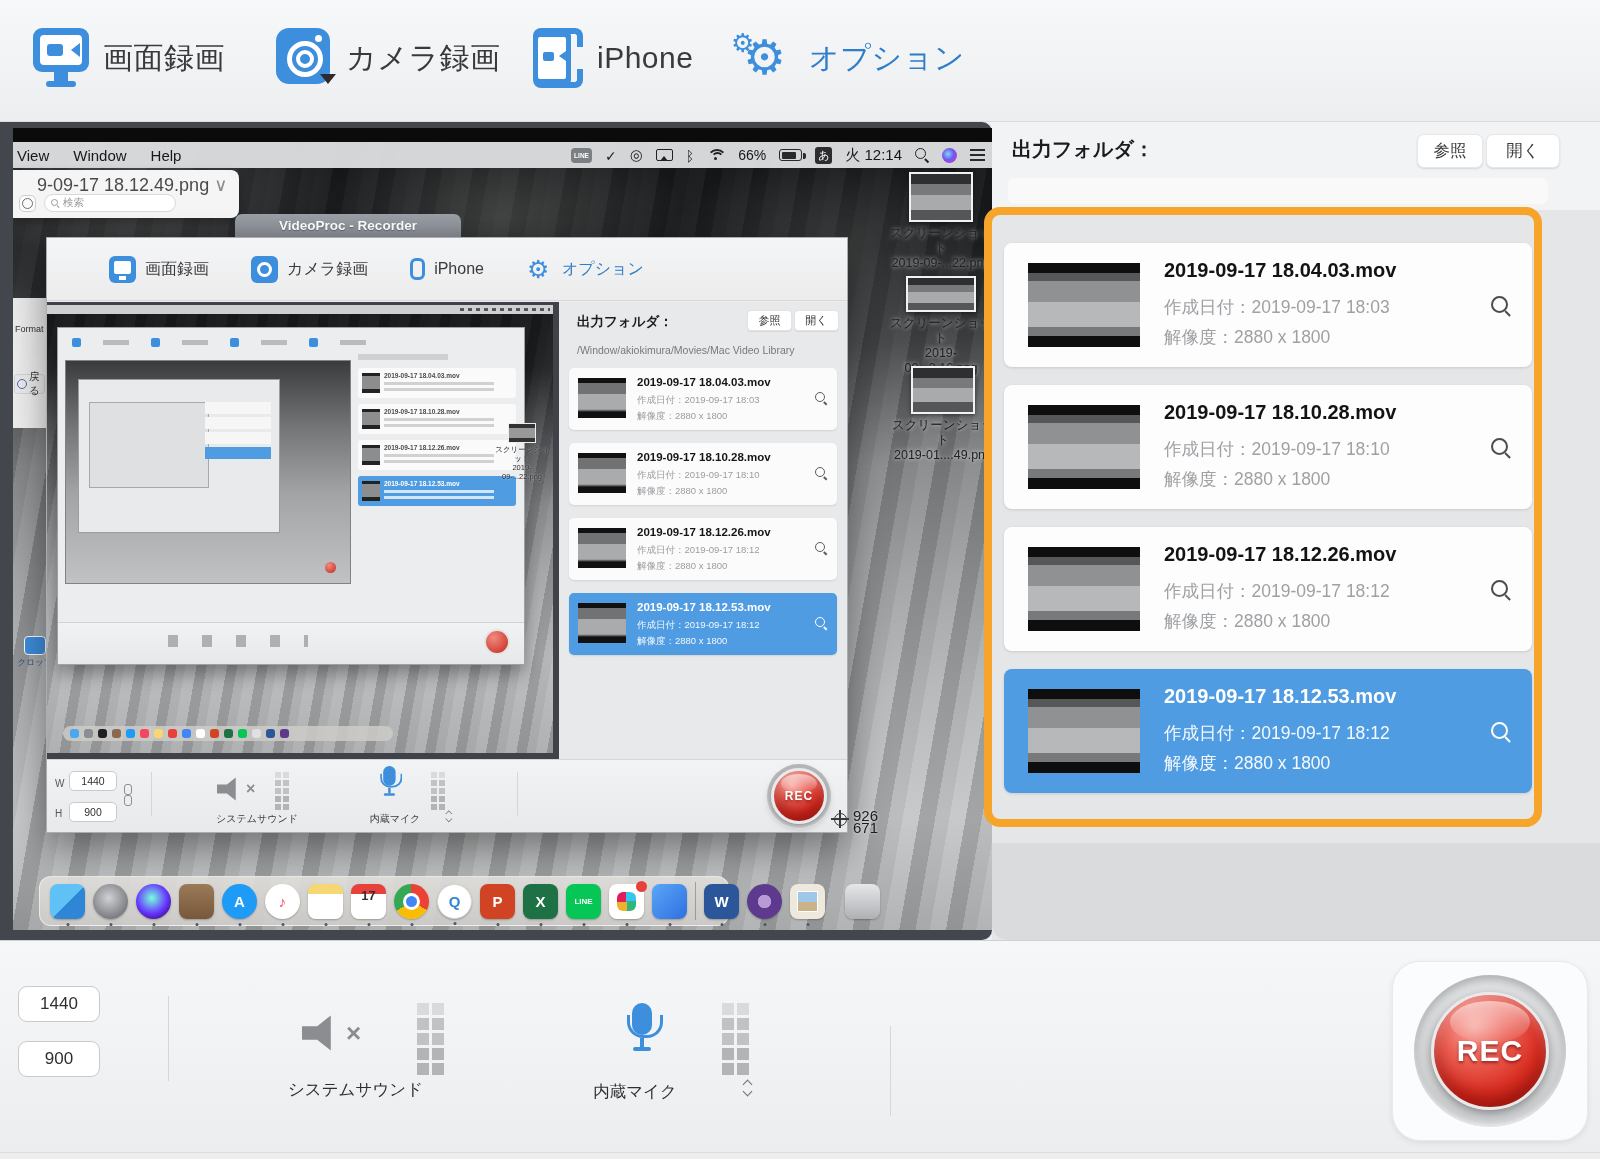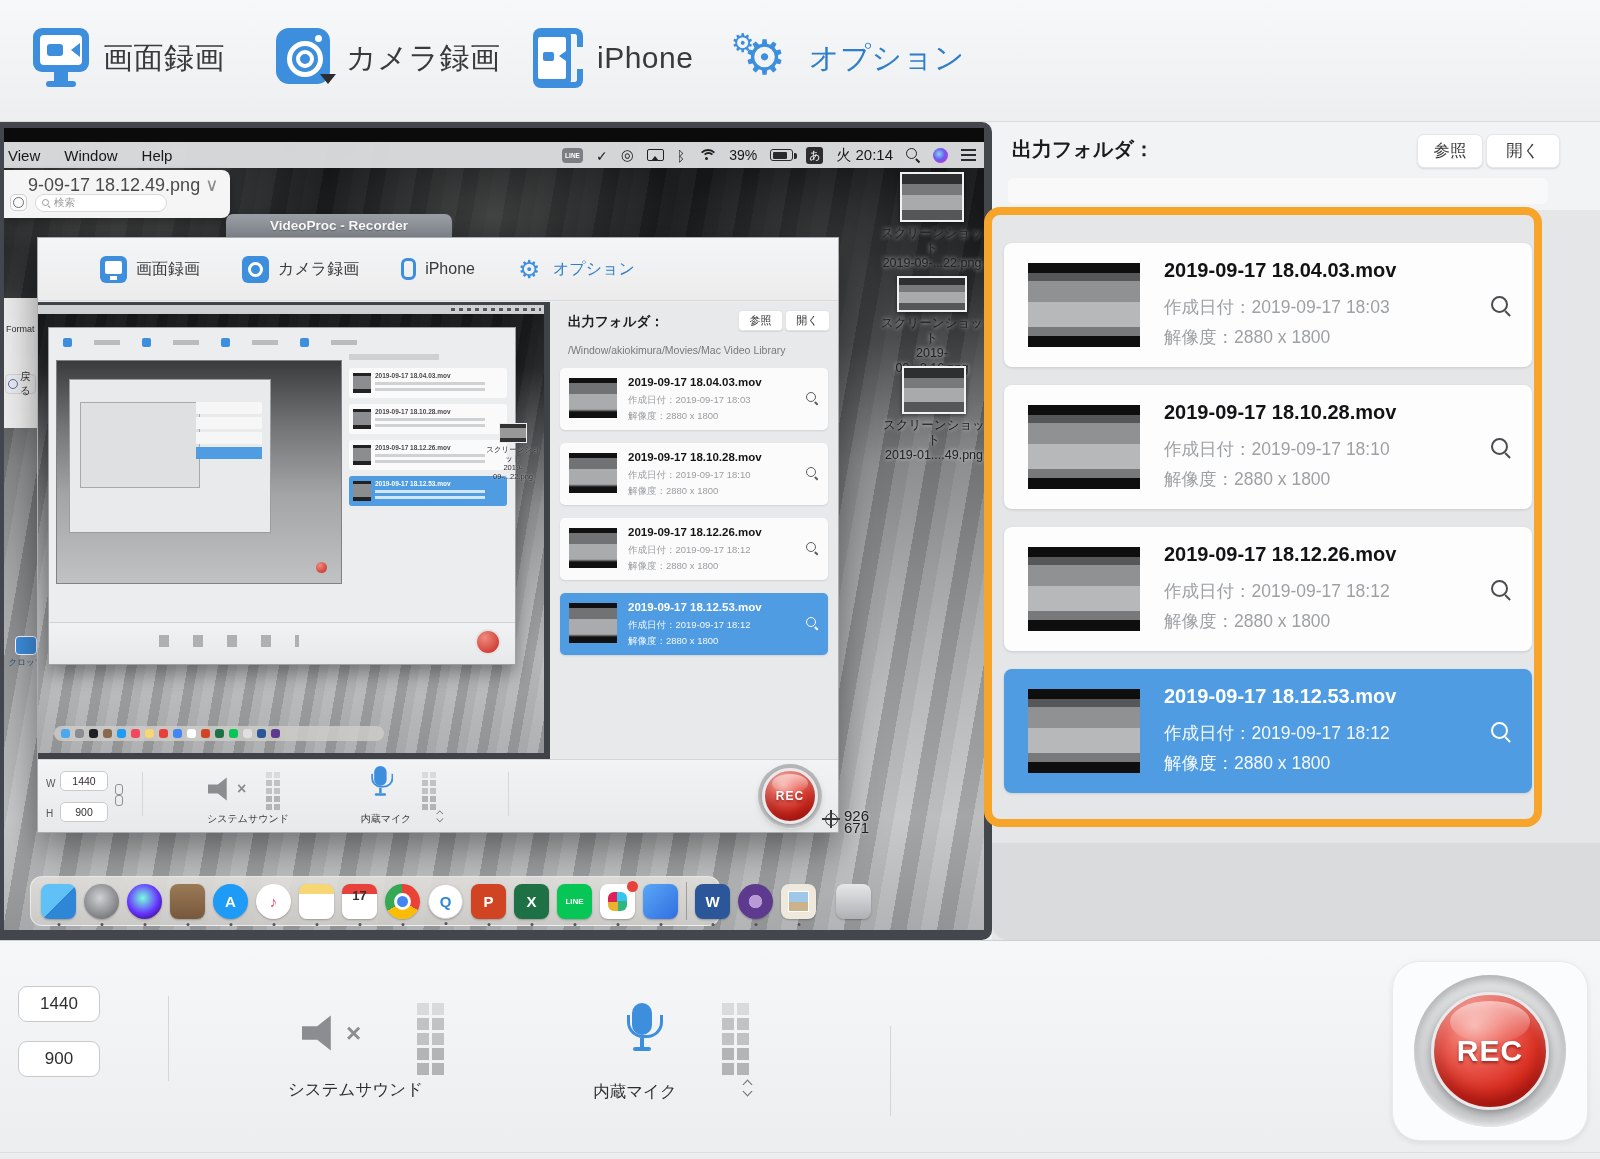--- a/index.html
+++ b/index.html
@@ -44,7 +44,7 @@
 
   
   .preview{position:absolute;left:0;top:122px;width:992px;height:818px;background:#43464c;
-    border-radius:0 10px 10px 0;padding:6px 12px 10px 4px;box-sizing:border-box;text-decoration:underline;}
+    border-radius:0 10px 10px 0;padding:6px 12px 10px 13px;box-sizing:border-box;text-decoration:underline;}
   .desktop{position:relative;width:980px;height:802px;overflow:hidden;background:
     radial-gradient(ellipse 300px 170px at 12% 7%, rgba(216,218,210,.25), transparent 70%),
     radial-gradient(ellipse 260px 150px at 50% 11%, rgba(206,209,200,.2), transparent 70%),

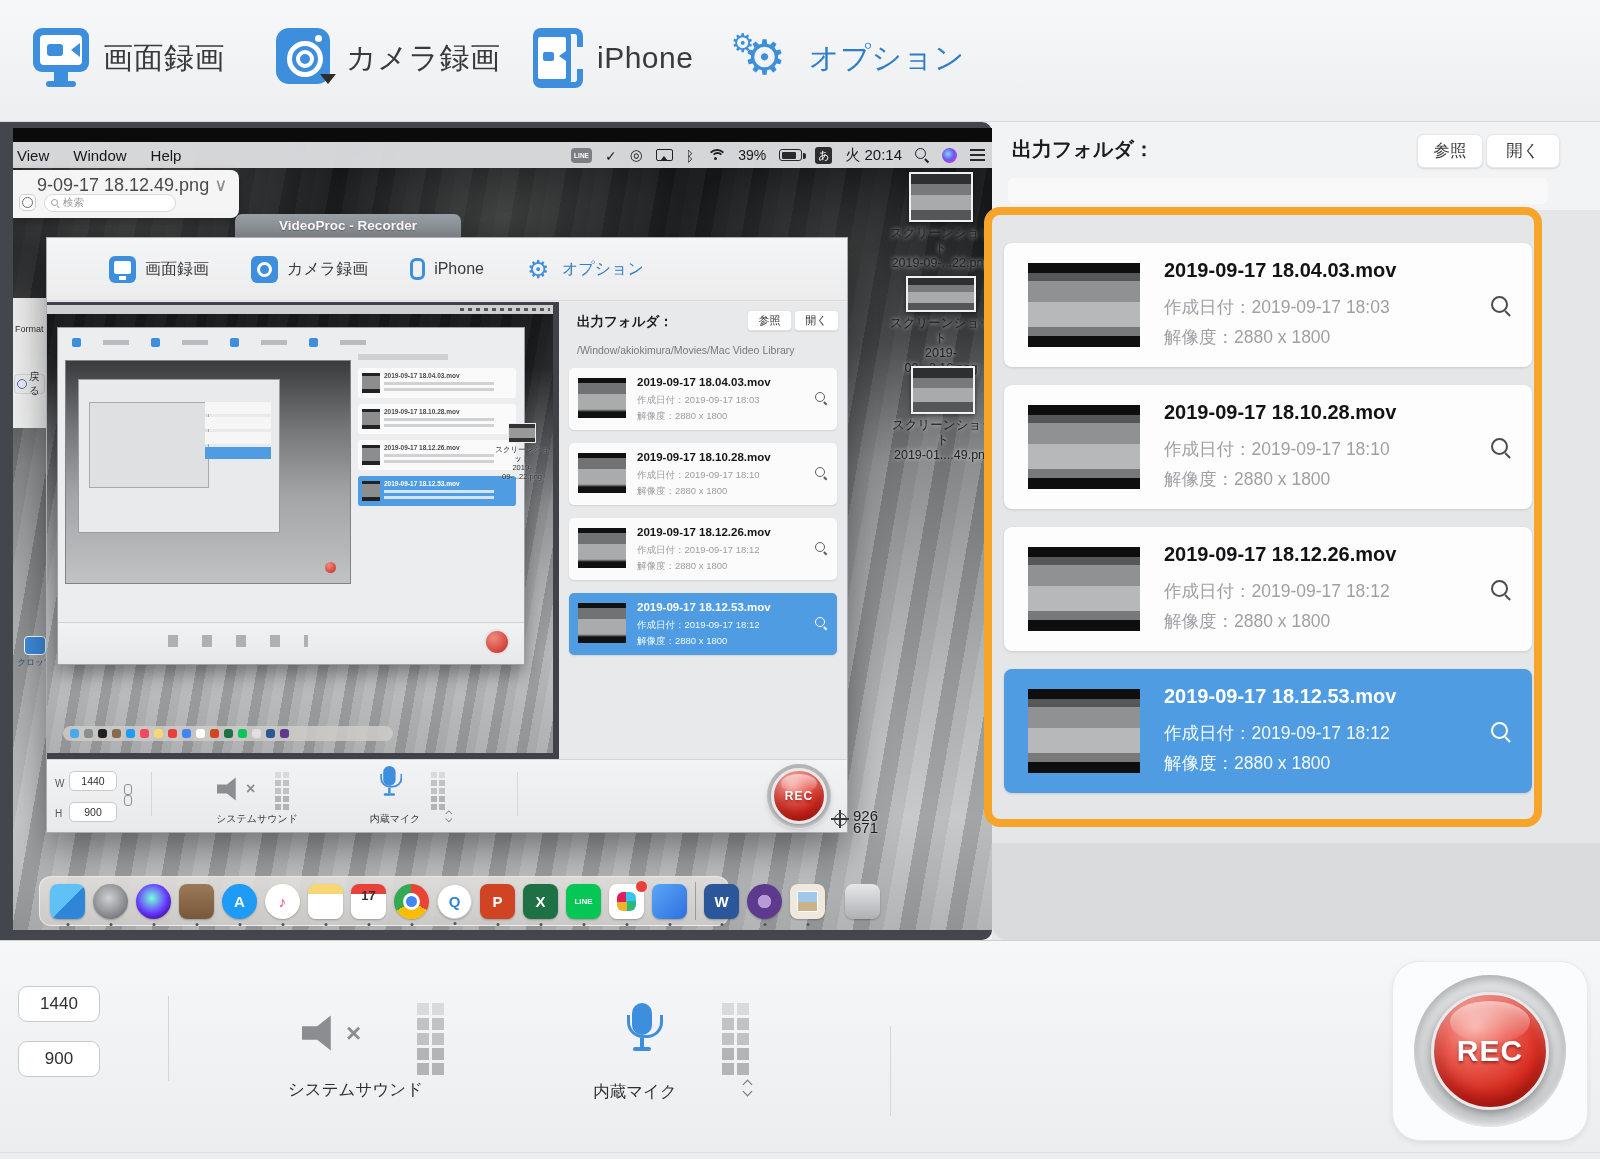--- a/index.html
+++ b/index.html
@@ -380,7 +380,7 @@
               <i></i>
               <i></i>
             </span>
-          <span style="font-size:14px;" data-interactable="false">39%</span>
+          <span style="font-size:14px;" data-interactable="false">66%</span>
           <span class="batt" data-interactable="false"></span>
           <span class="ime" data-interactable="false">あ</span>
           <span style="font-size:15px;" data-interactable="false">火 20:14</span>

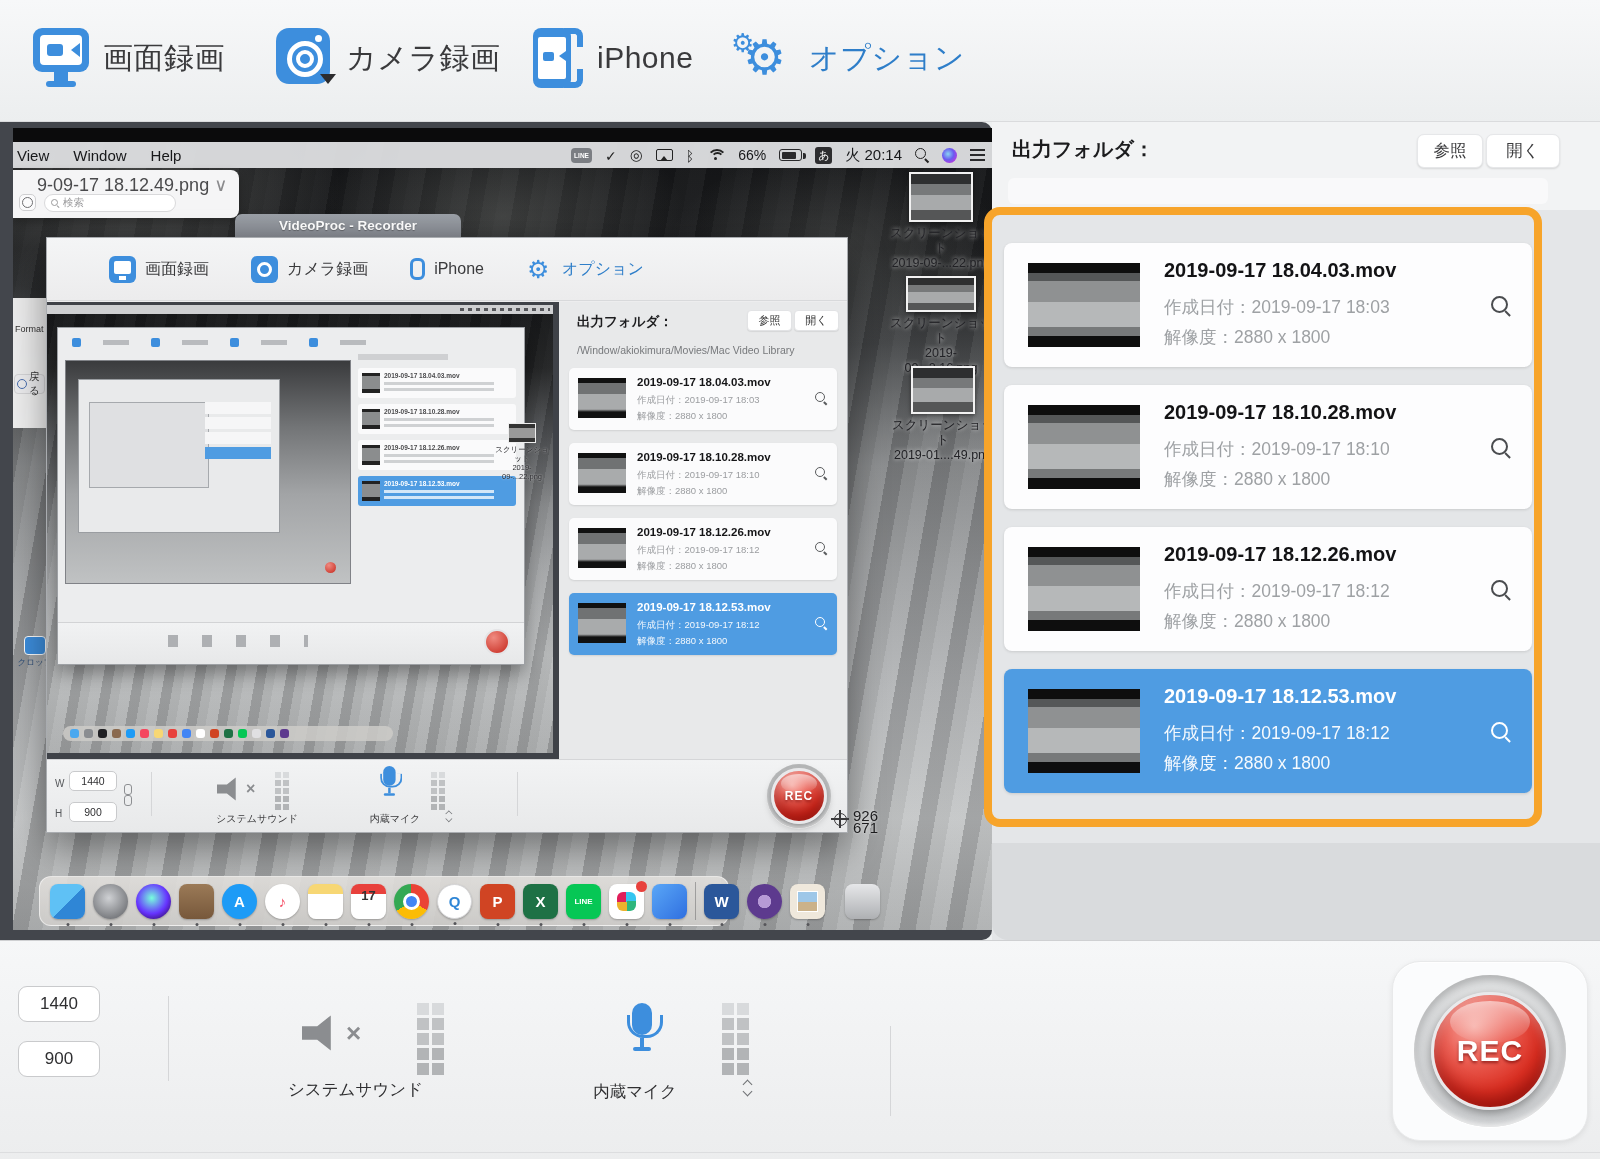--- a/index.html
+++ b/index.html
@@ -383,7 +383,7 @@
           <span style="font-size:14px;" data-interactable="false">66%</span>
           <span class="batt" data-interactable="false"></span>
           <span class="ime" data-interactable="false">あ</span>
-          <span style="font-size:15px;" data-interactable="false">火 20:14</span>
+          <span style="font-size:15px;" data-interactable="false">火 12:14</span>
           <span class="mag-s" data-interactable="false"></span>
           <span class="siri" data-interactable="false"></span>
           <span class="listicon" data-interactable="false"></span>

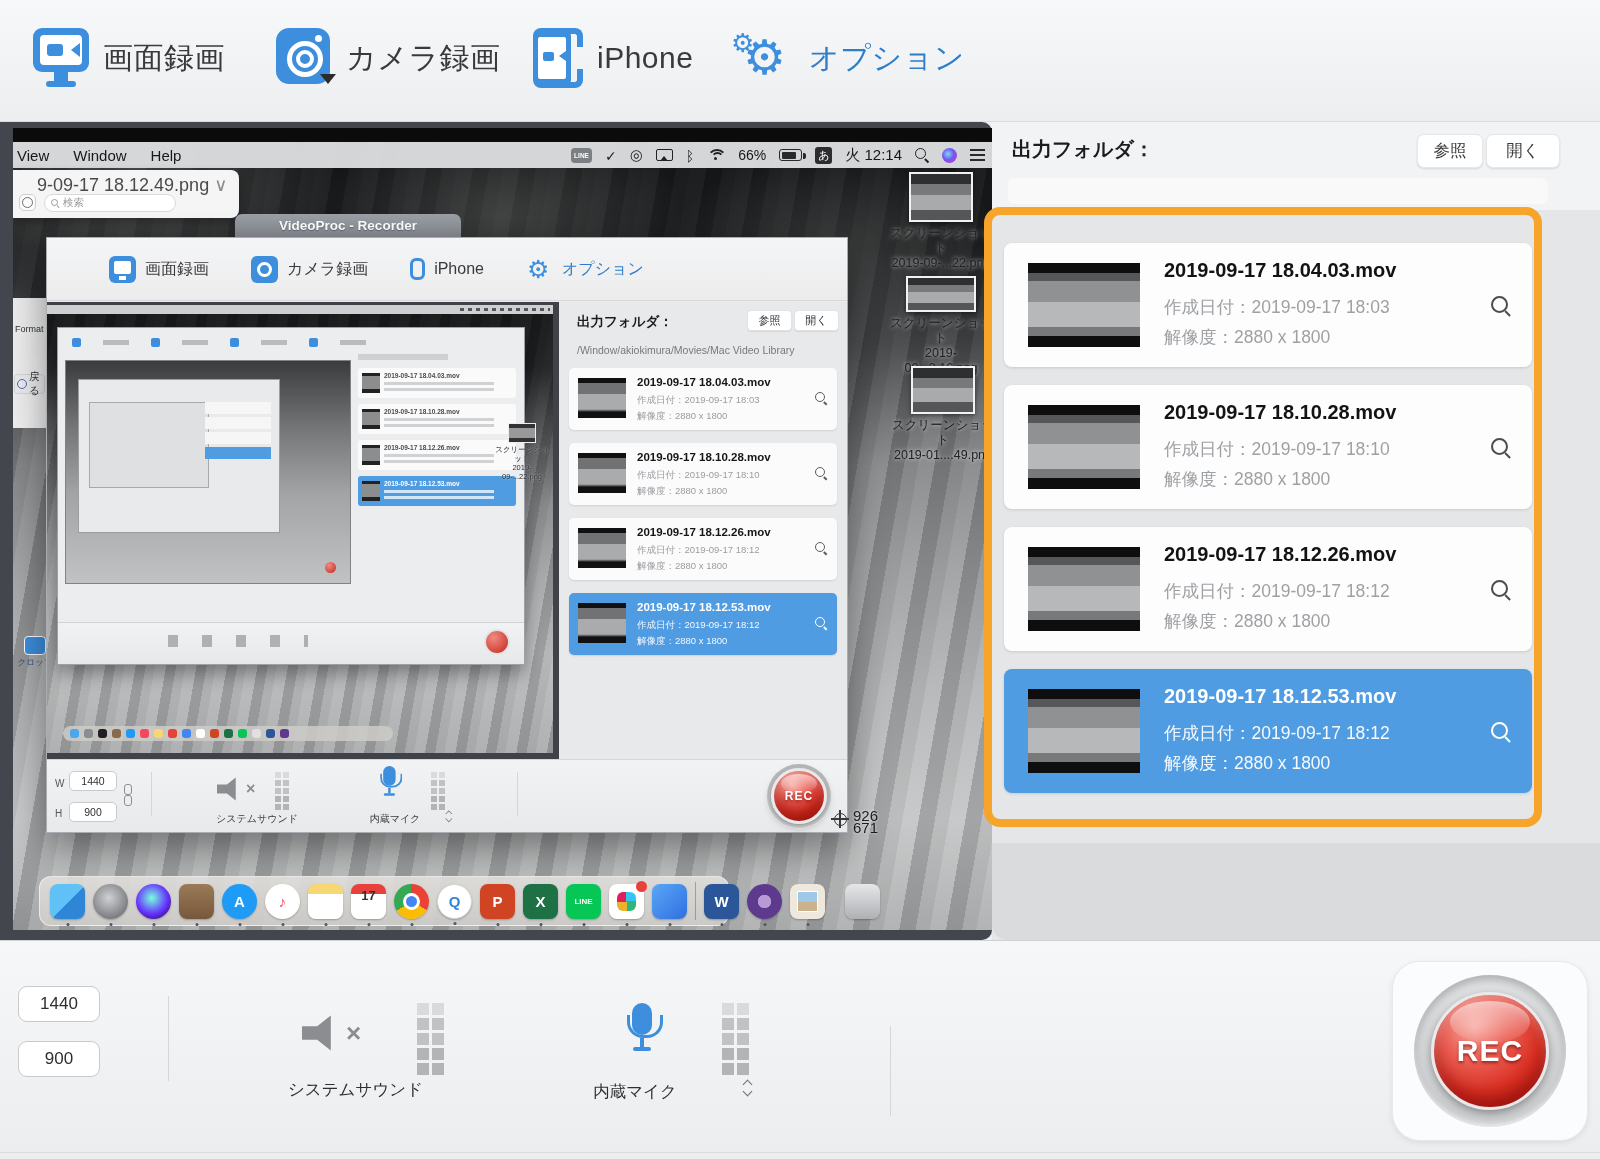--- a/index.html
+++ b/index.html
@@ -82,7 +82,7 @@
   .pvwin{position:absolute;left:0;top:42px;width:226px;height:48px;background:#f5f5f6;border-radius:0 8px 8px 0;
     box-shadow:0 4px 10px rgba(0,0,0,.3);}
   .pvwin .ttl{position:absolute;left:24px;top:4px;font-size:18px;color:#4a4a4c;white-space:nowrap;}
-  .pvwin .row{position:absolute;left:6px;top:24px;display:flex;align-items:flex-start;gap:8px;}
+  .pvwin .row{position:absolute;left:6px;top:24px;display:flex;align-items:center;gap:8px;}
   .circA{width:17px;height:17px;border-radius:5px;border:1px solid #cfcfd1;background:#fbfbfc;display:flex;align-items:center;justify-content:center;}
   .circA::before{content:"";width:9px;height:9px;border:1.3px solid #6e6e70;border-radius:50%;}
   .srch{width:132px;height:18px;border-radius:9px;border:1px solid #d9d9db;background:#fff;display:flex;align-items:center;gap:4px;padding:0 6px;font-size:10.5px;color:#9a9a9c;}

